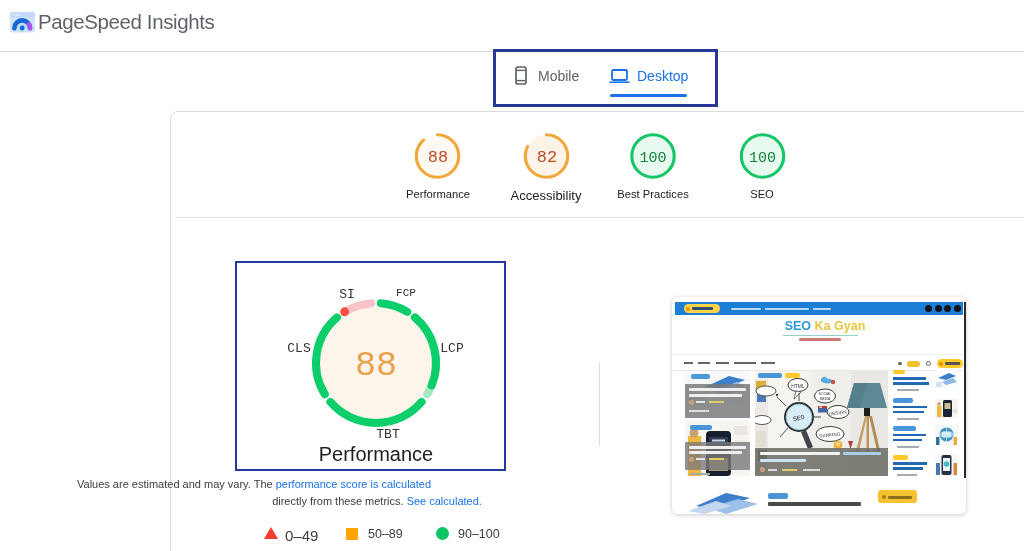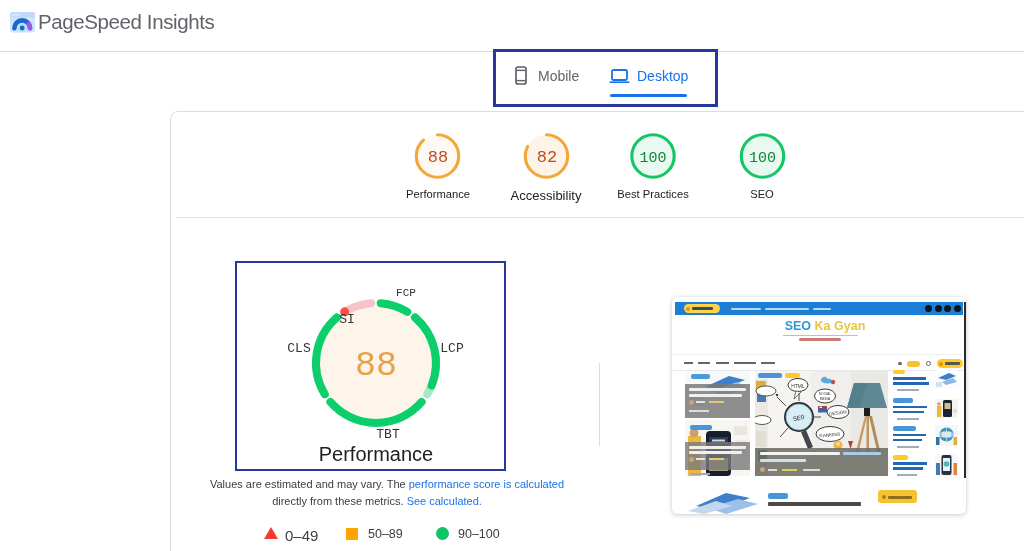--- a/index.html
+++ b/index.html
@@ -86,7 +86,7 @@
     <text x="376" y="375" fill="#e8a04b" font-family="Liberation Mono, monospace" font-size="35" text-anchor="middle">88</text>
   </g>
 </svg>
-<div class="abs" style="left:327px; top:287px; width:40px; text-align:center; font-family:'Liberation Mono',monospace; font-size:13px; color:#333;margin-top:25px;">SI</div>
+<div class="abs" style="left:327px; top:287px; width:40px; text-align:center; font-family:'Liberation Mono',monospace; font-size:13px; color:#333;">SI</div>
 <div class="abs" style="left:386px; top:287px; width:40px; text-align:center; font-family:'Liberation Mono',monospace; font-size:11px; color:#333;">FCP</div>
 <div class="abs" style="left:279px; top:341px; width:40px; text-align:center; font-family:'Liberation Mono',monospace; font-size:13px; color:#333;">CLS</div>
 <div class="abs" style="left:432px; top:341px; width:40px; text-align:center; font-family:'Liberation Mono',monospace; font-size:13px; color:#333;">LCP</div>

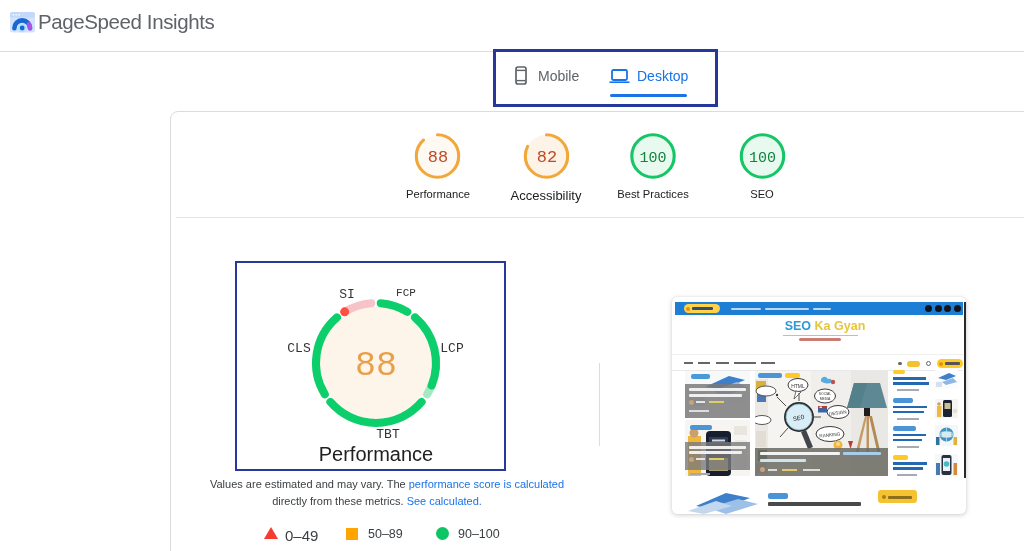--- a/index.html
+++ b/index.html
@@ -94,7 +94,7 @@
 
 <div class="abs" style="left:276px; top:443px; width:200px; text-align:center; font-size:20px; color:#212121;">Performance</div>
 
-<div class="abs" style="left:87px; top:478px; width:600px; text-align:center; font-size:11px; color:#3c4043; white-space:nowrap;">
+<div class="abs" style="left:77px; top:478px; width:600px; font-size:11px; color:#3c4043; white-space:nowrap;">
 Values are estimated and may vary. The <a style="color:#1a73e8; text-decoration:none;">performance score is calculated</a>
 </div>
 <div class="abs" style="left:77px; top:495px; width:600px; text-align:center; font-size:11px; color:#3c4043; white-space:nowrap;">

